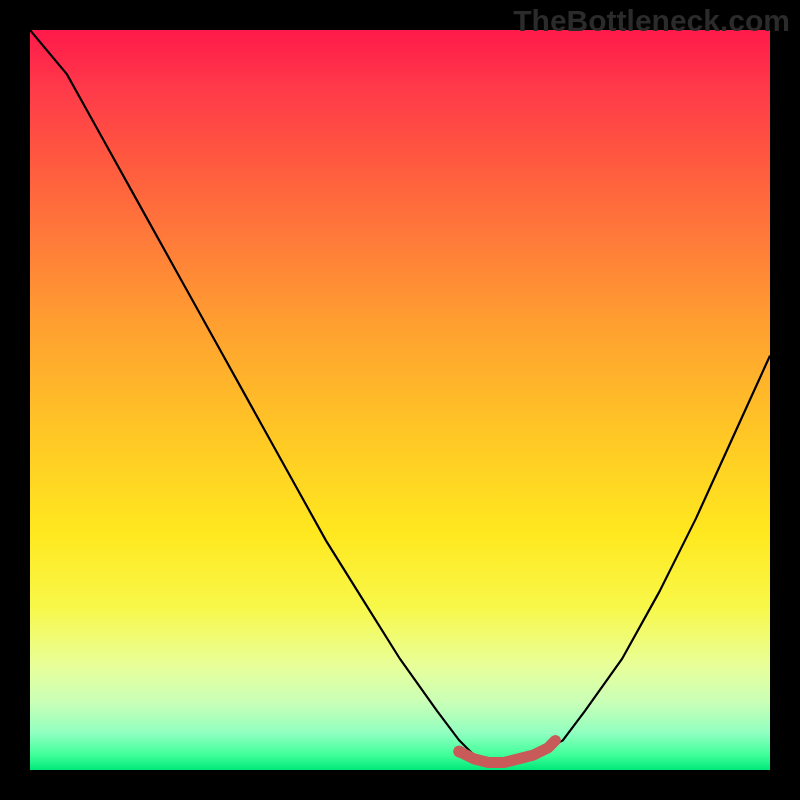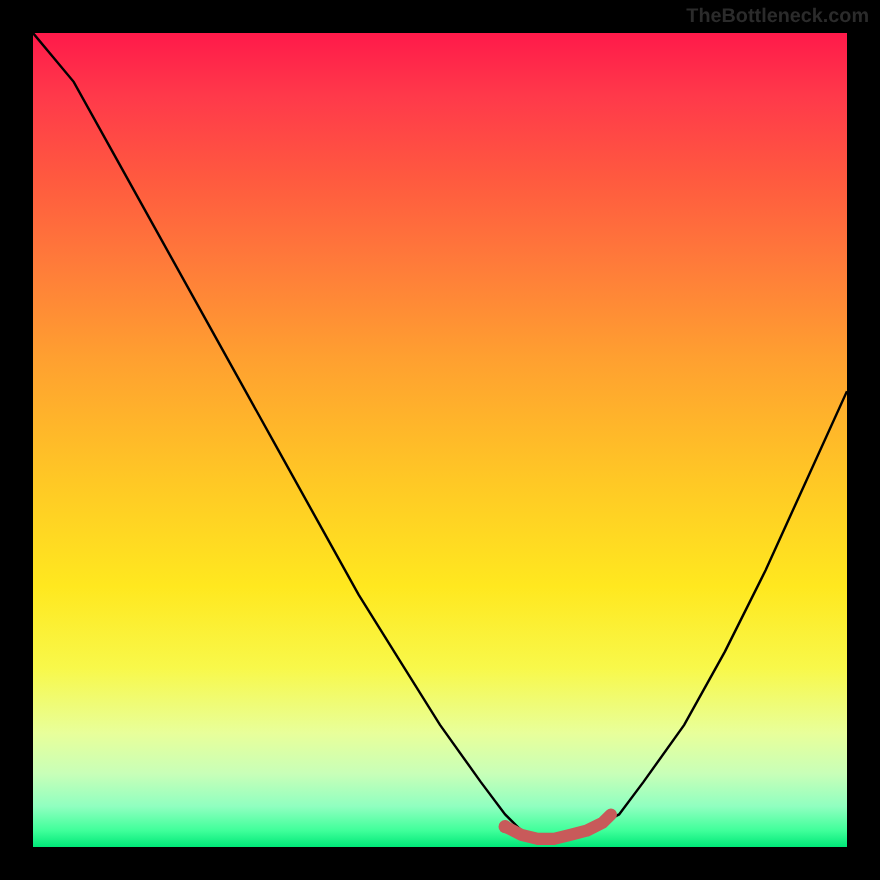--- a/index.html
+++ b/index.html
@@ -16,7 +16,7 @@
     top: 4px;
     right: 10px;
     color: #2b2b2b;
-    font-size: 18px;
+    font-size: 30px;
     font-weight: bold;
     z-index: 10;
   }

